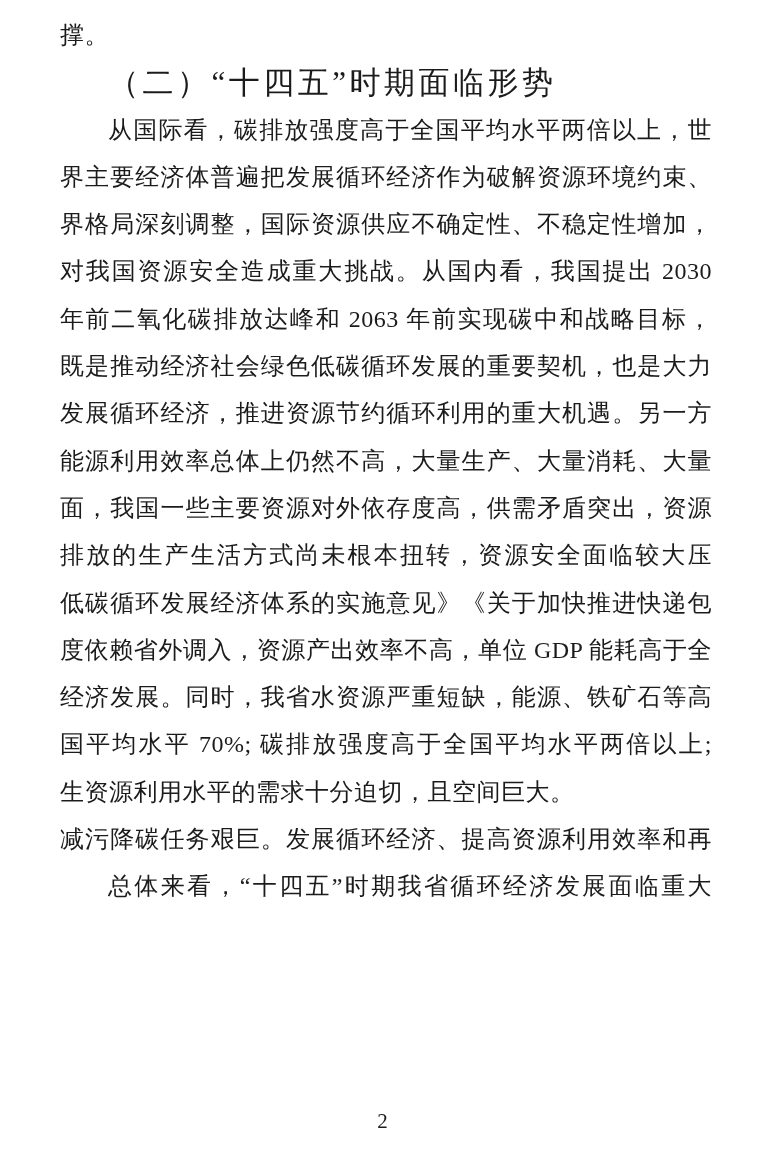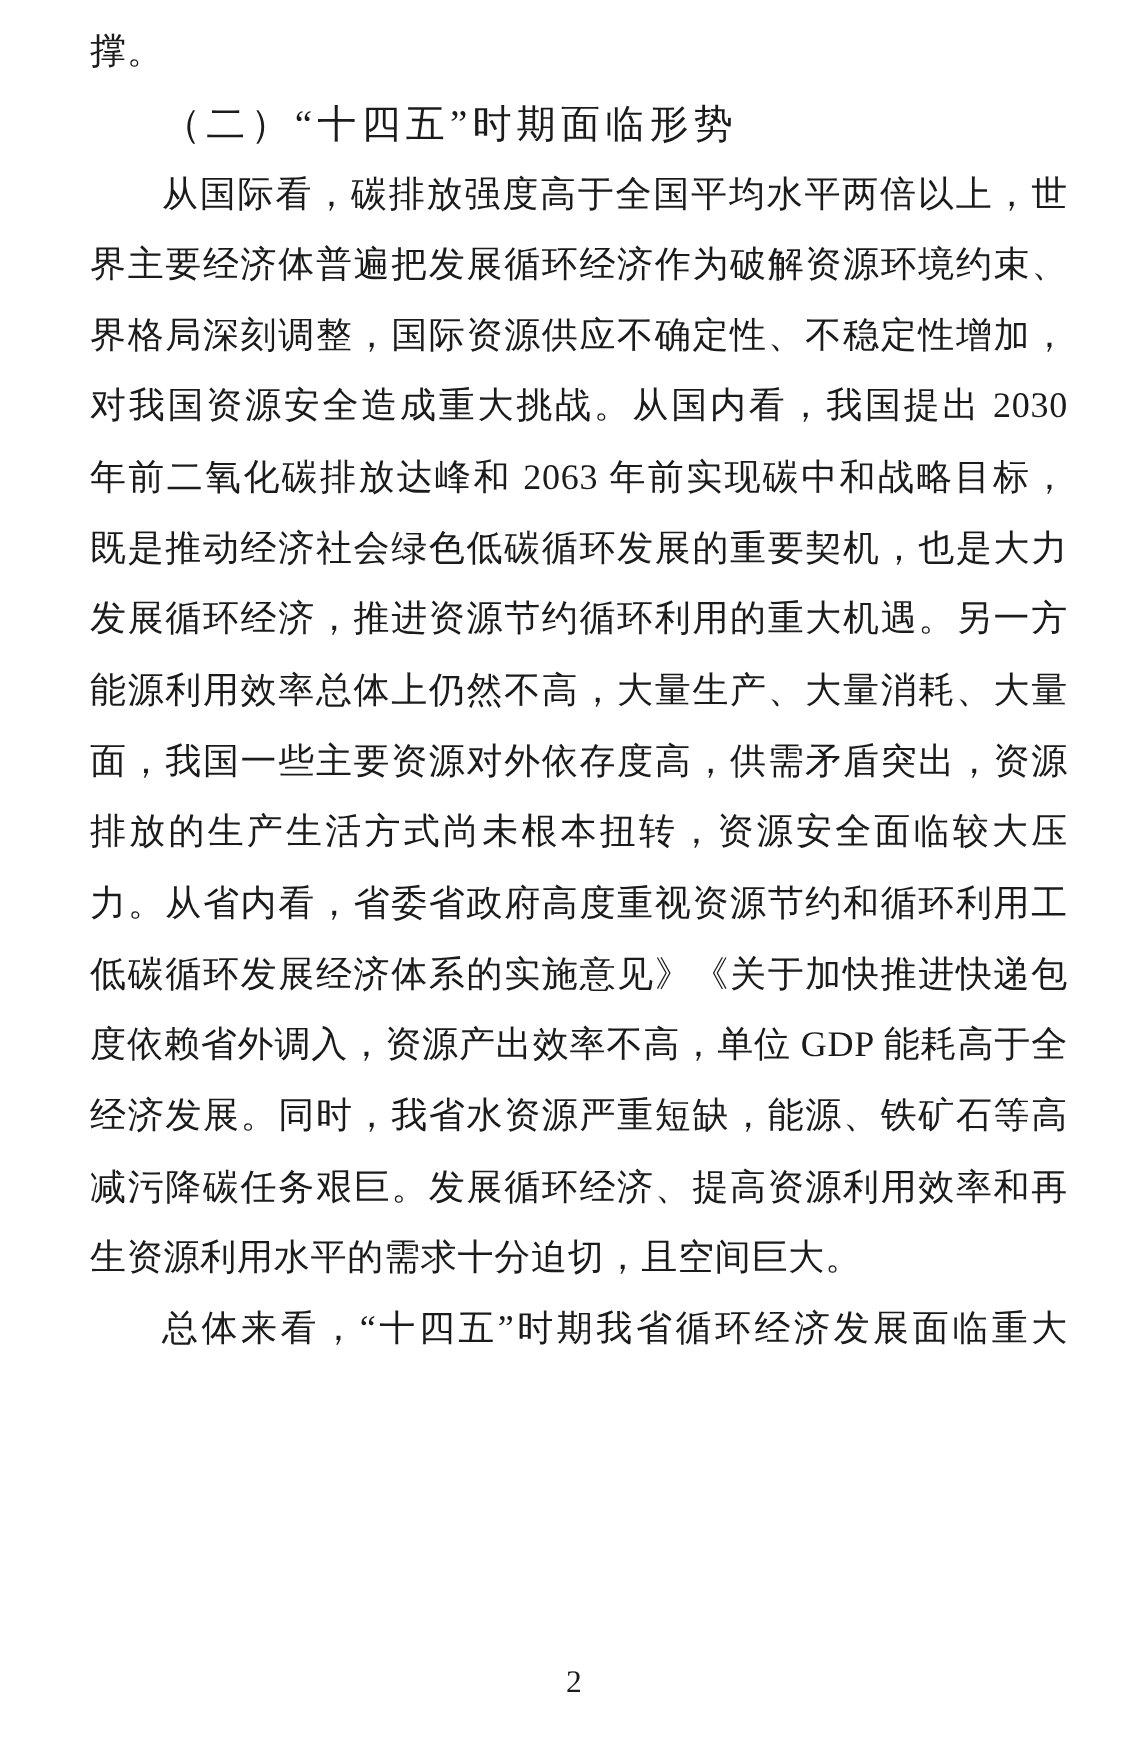--- a/index.html
+++ b/index.html
@@ -44,7 +44,7 @@
     text-align: left;
     text-align-last: left;
     letter-spacing: 3.5px;
-    font-size: 26px;
+    font-size: 31px;
   }
   .page-number {
     position: absolute;

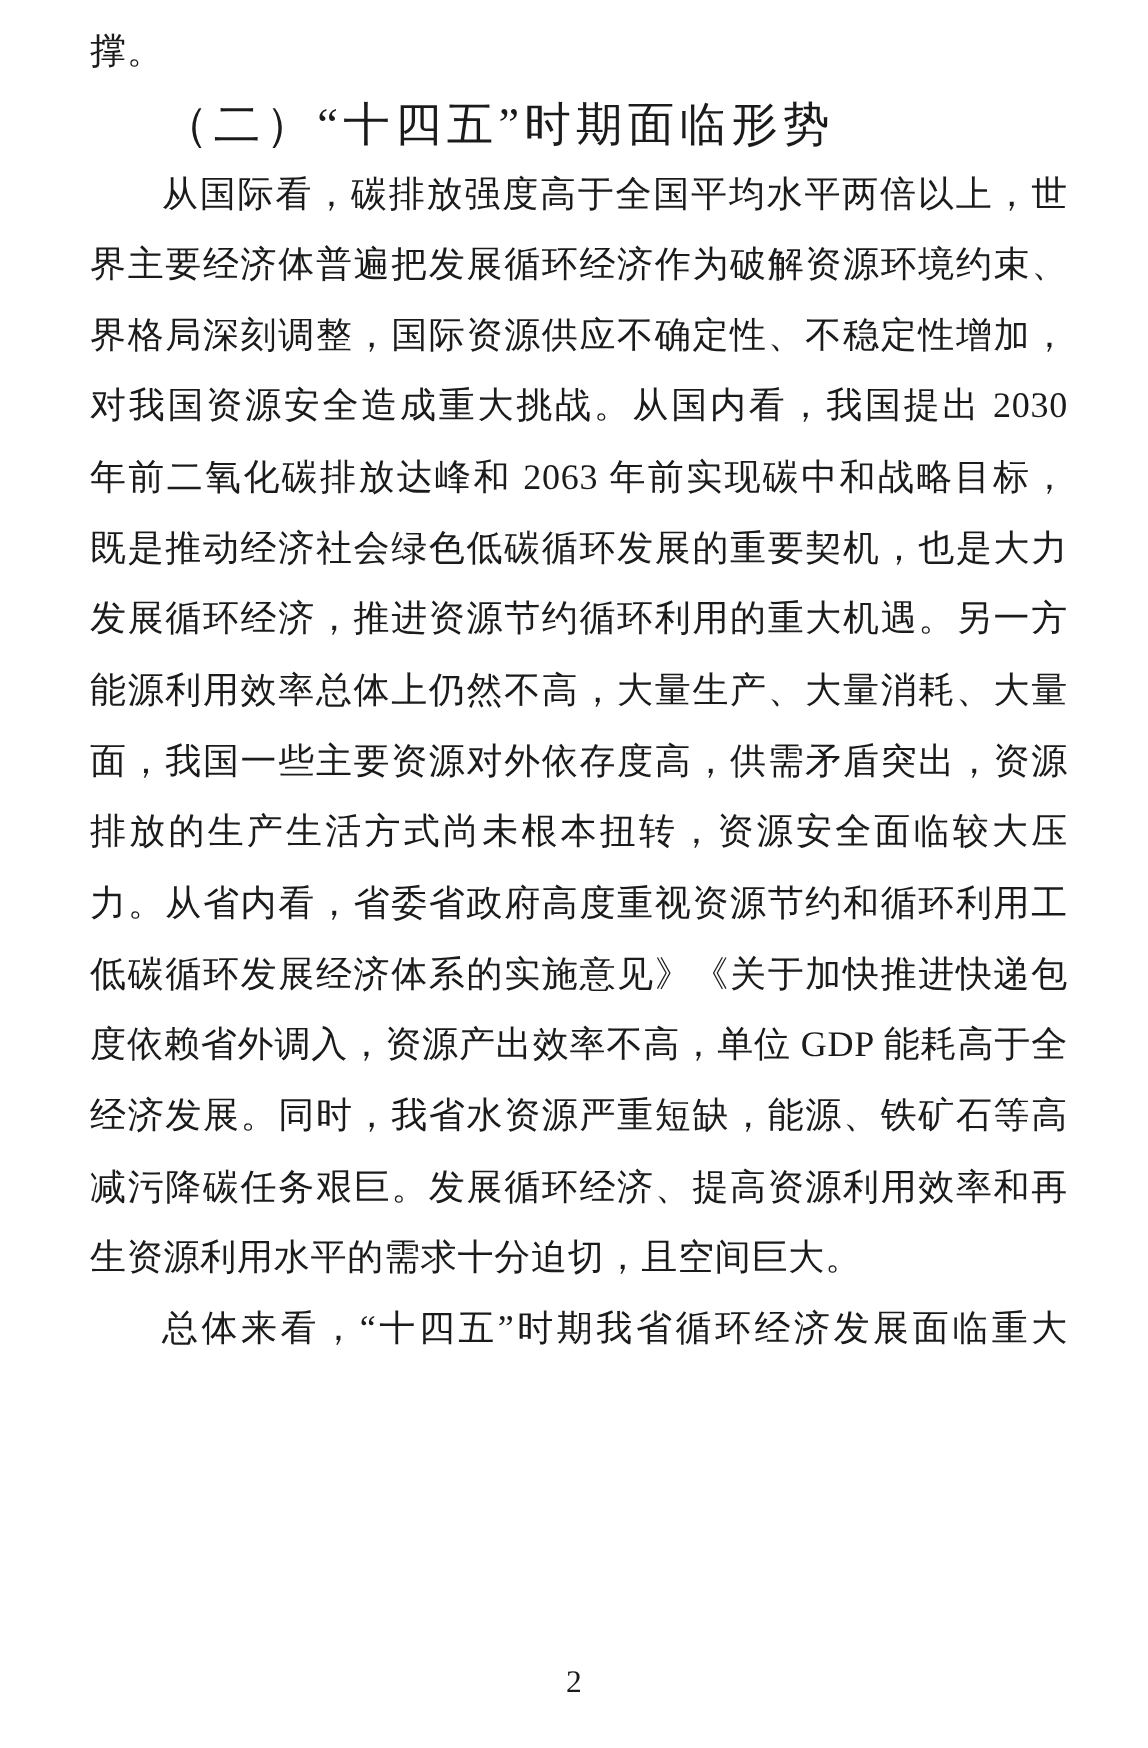--- a/index.html
+++ b/index.html
@@ -74,7 +74,6 @@
       <div class="line full">能源利用效率总体上仍然不高，大量生产、大量消耗、大量</div>
       <div class="line full">面，我国一些主要资源对外依存度高，供需矛盾突出，资源</div>
       <div class="line full">排放的生产生活方式尚未根本扭转，资源安全面临较大压</div>
-      <div class="line full">力。从省内看，省委省政府高度重视资源节约和循环利用工</div>
       <div class="line full">低碳循环发展经济体系的实施意见》《关于加快推进快递包</div>
       <div class="line full">度依赖省外调入，资源产出效率不高，单位 GDP 能耗高于全</div>
       <div class="line full">经济发展。同时，我省水资源严重短缺，能源、铁矿石等高</div>

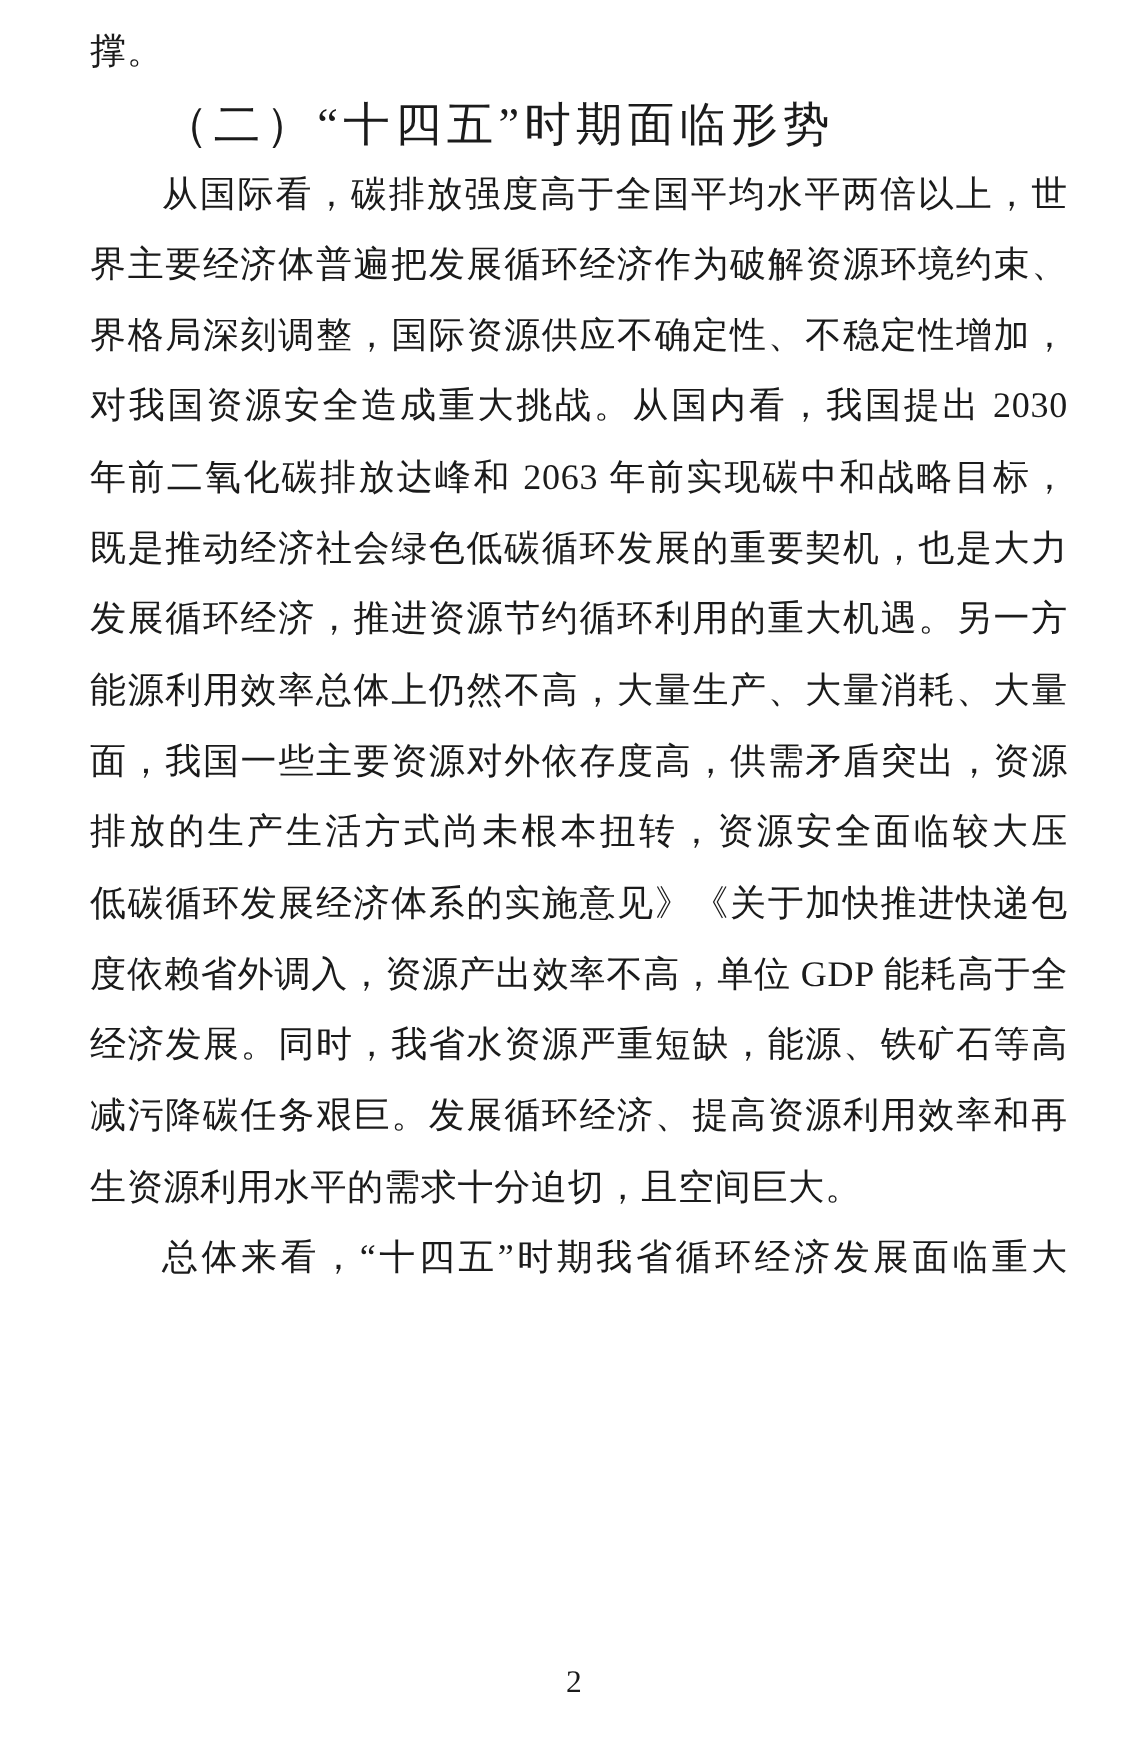--- a/index.html
+++ b/index.html
@@ -77,6 +77,7 @@
       <div class="line full">低碳循环发展经济体系的实施意见》《关于加快推进快递包</div>
       <div class="line full">度依赖省外调入，资源产出效率不高，单位 GDP 能耗高于全</div>
       <div class="line full">经济发展。同时，我省水资源严重短缺，能源、铁矿石等高</div>
+      <div class="line full">国平均水平 70%; 碳排放强度高于全国平均水平两倍以上;</div>
       <div class="line full">减污降碳任务艰巨。发展循环经济、提高资源利用效率和再</div>
       <div class="line end">生资源利用水平的需求十分迫切，且空间巨大。</div>
       <div class="line first">总体来看，“十四五”时期我省循环经济发展面临重大</div>

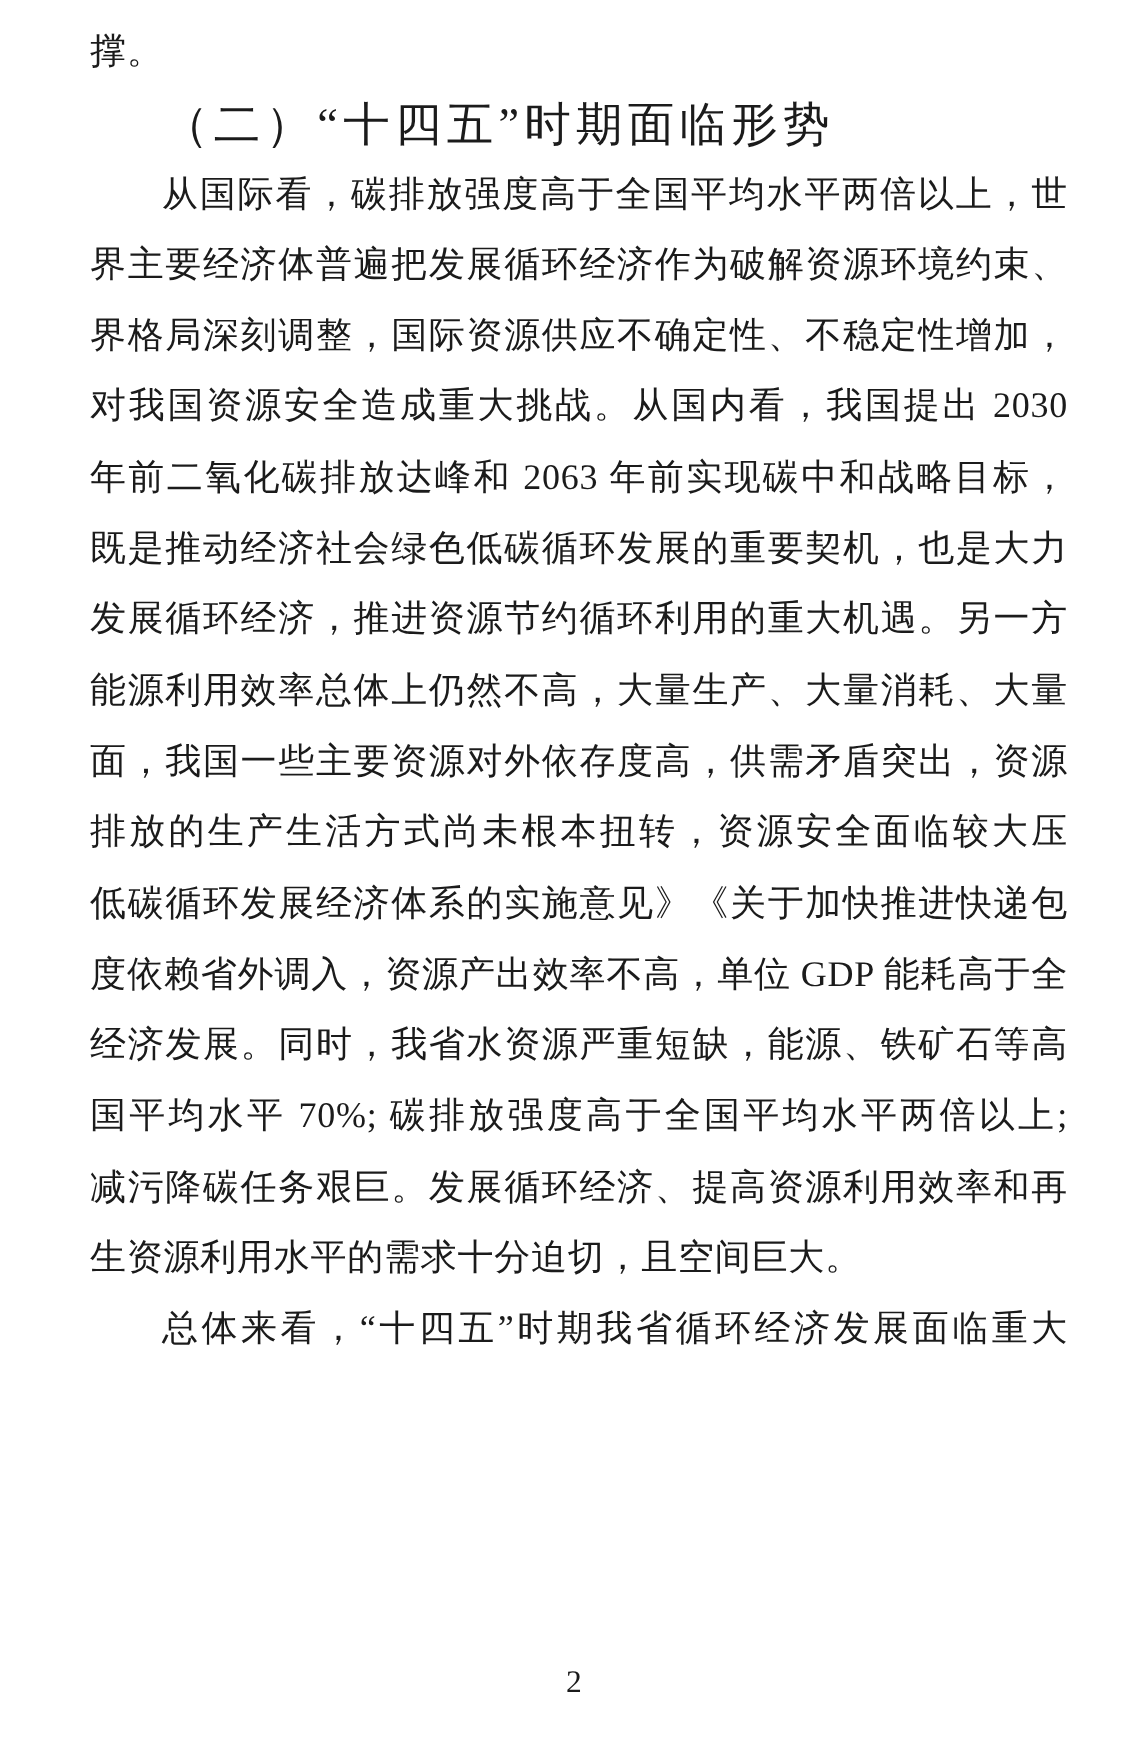--- a/index.html
+++ b/index.html
@@ -78,8 +78,8 @@
       <div class="line full">度依赖省外调入，资源产出效率不高，单位 GDP 能耗高于全</div>
       <div class="line full">经济发展。同时，我省水资源严重短缺，能源、铁矿石等高</div>
       <div class="line full">国平均水平 70%; 碳排放强度高于全国平均水平两倍以上;</div>
+      <div class="line end">生资源利用水平的需求十分迫切，且空间巨大。</div>
       <div class="line full">减污降碳任务艰巨。发展循环经济、提高资源利用效率和再</div>
-      <div class="line end">生资源利用水平的需求十分迫切，且空间巨大。</div>
       <div class="line first">总体来看，“十四五”时期我省循环经济发展面临重大</div>
     </div>
   <div class="page-number">2</div>

